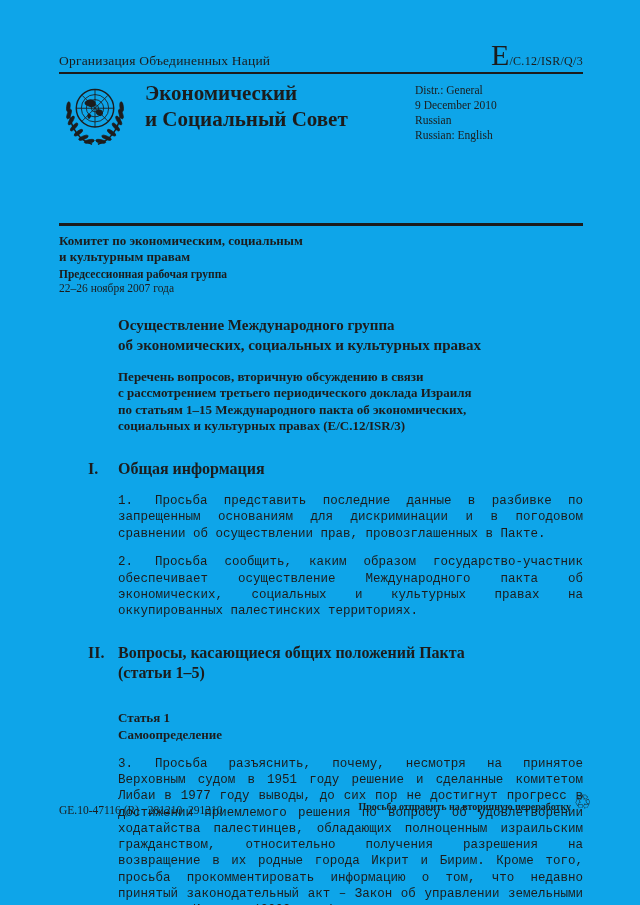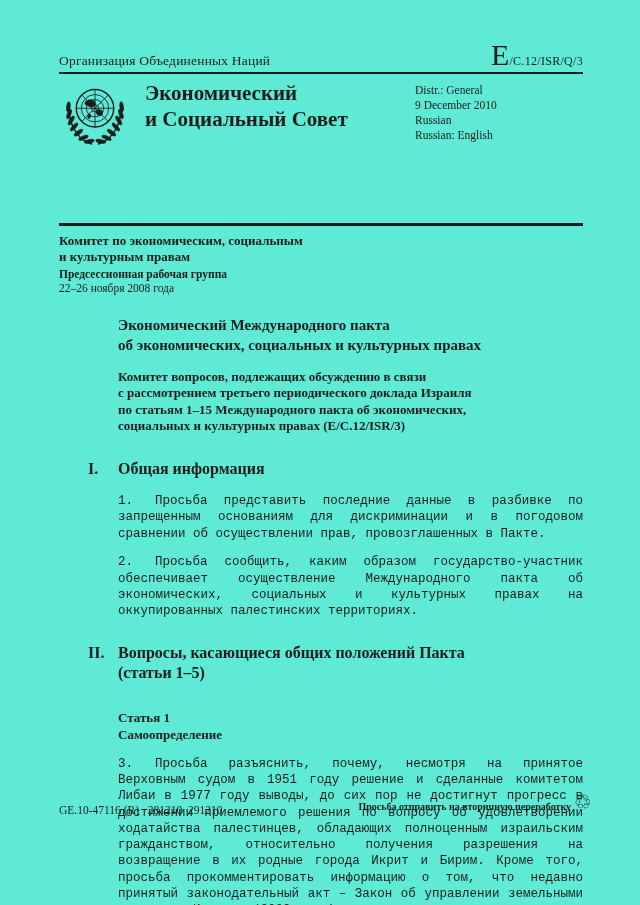--- a/index.html
+++ b/index.html
@@ -9,7 +9,7 @@
     color: #1c1c1c;
     font-family: "Liberation Serif", "DejaVu Serif", serif;
   }
-  .page { position: relative; width: 640px; height: 905px; overflow: hidden; background: #5eead4; }
+  .page { position: relative; width: 640px; height: 905px; overflow: hidden; background: #0ea5e9; }
   .content { padding: 42px 57px 0 59px; }
 
   .toprow { display: flex; justify-content: space-between; align-items: baseline; }

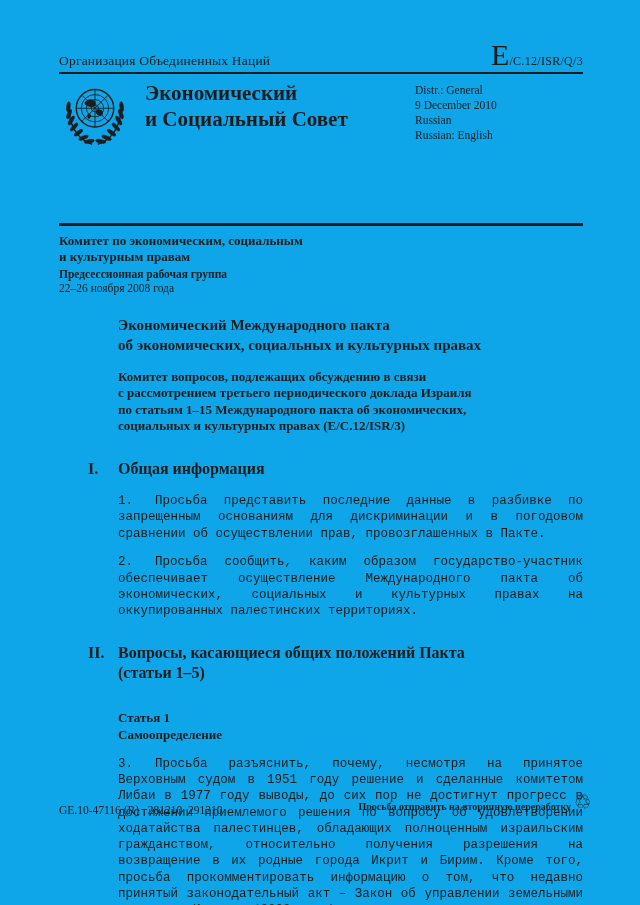--- a/index.html
+++ b/index.html
@@ -114,7 +114,7 @@
       <div class="committee-name">Комитет по экономическим, социальным</div>
       <div class="committee-name">и культурным правам</div>
       <div class="committee-sub">Предсессионная рабочая группа</div>
-      <div class="committee-dates">22–26 ноября 2008 года</div>
+      <div class="committee-dates">22–26 ноября 2007 года</div>
     </div>
 
     <div class="title-block">

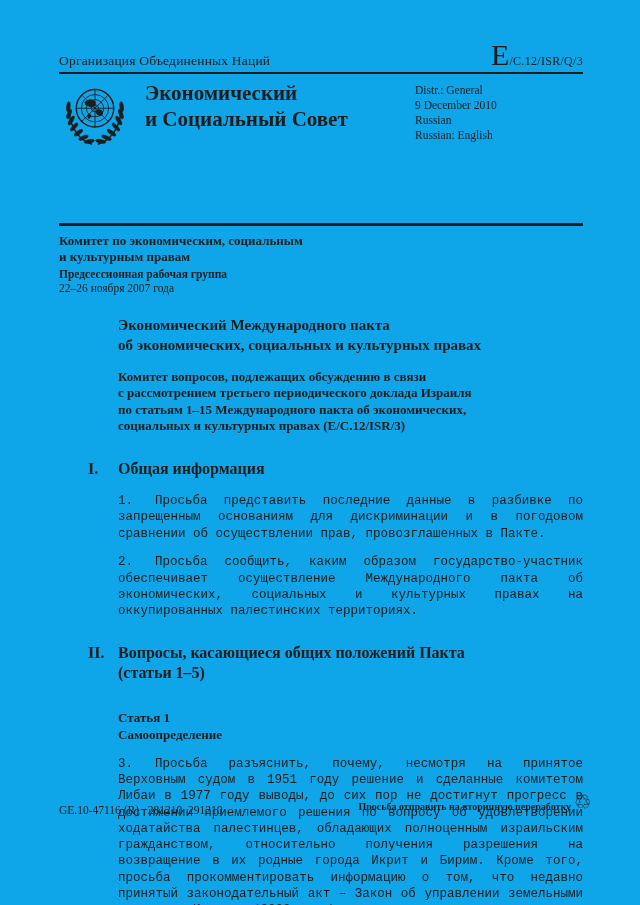--- a/index.html
+++ b/index.html
@@ -119,7 +119,7 @@
 
     <div class="title-block">
       <div class="title-main">
-        <div>Экономический Международного пакта</div>
+        <div>Осуществление Международного группа</div>
         <div>об экономических, социальных и культурных правах</div>
       </div>
       <div class="title-sub">

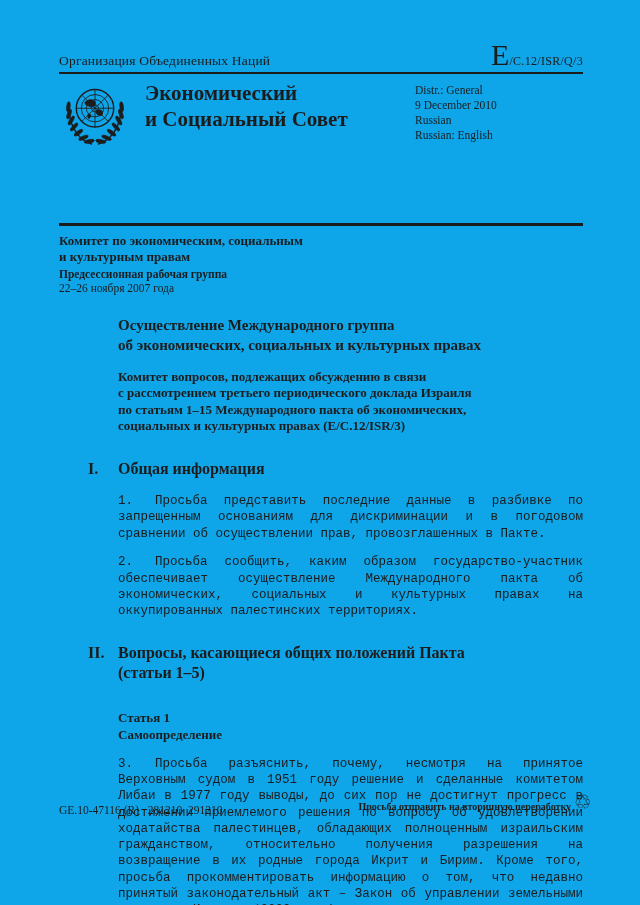--- a/index.html
+++ b/index.html
@@ -123,7 +123,7 @@
         <div>об экономических, социальных и культурных правах</div>
       </div>
       <div class="title-sub">
-        <div>Комитет вопросов, подлежащих обсуждению в связи</div>
+        <div>Перечень вопросов, вторичную обсуждению в связи</div>
         <div>с рассмотрением третьего периодического доклада Израиля</div>
         <div>по статьям 1–15 Международного пакта об экономических,</div>
         <div>социальных и культурных правах (E/C.12/ISR/3)</div>

